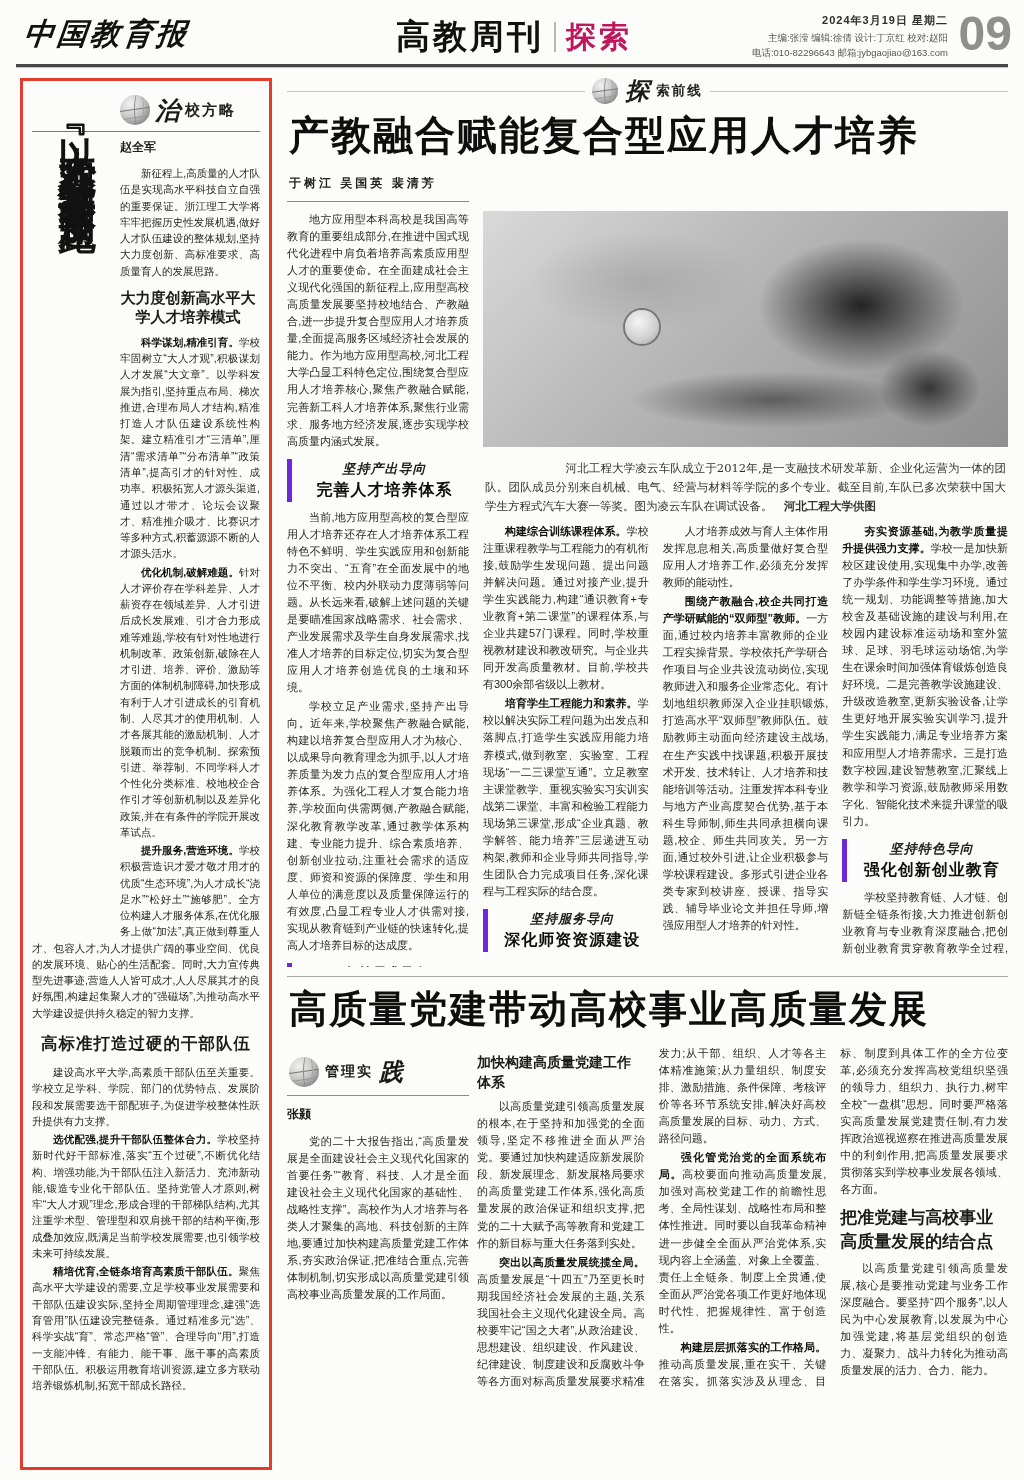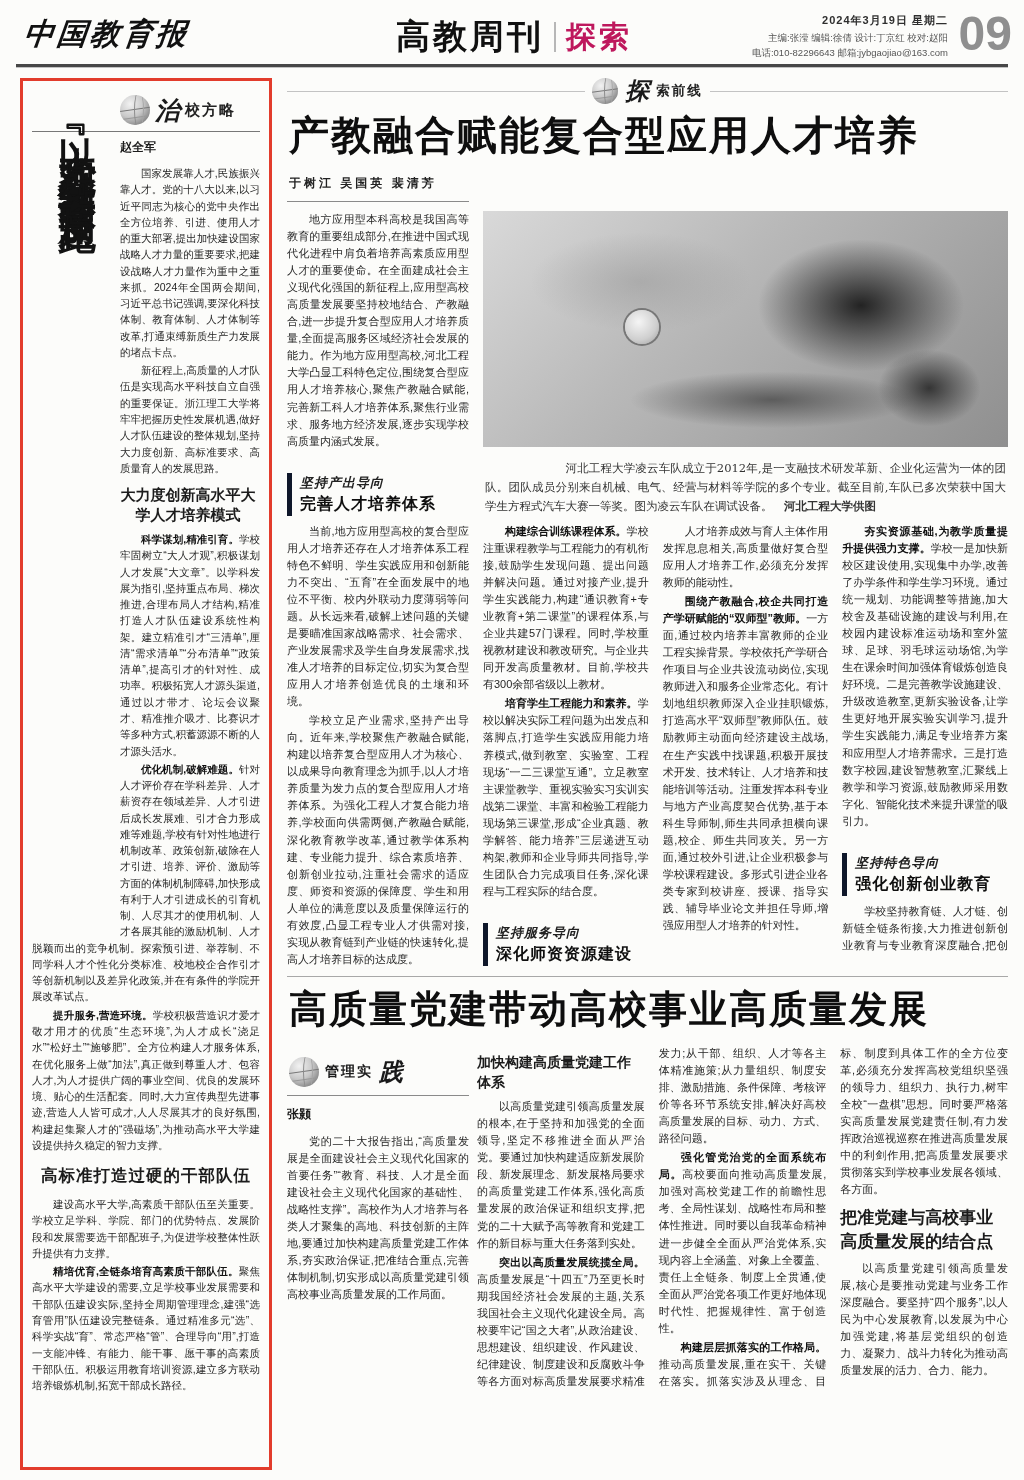--- a/index.html
+++ b/index.html
@@ -121,7 +121,6 @@
       <div class="badge-rule"></div>
       <div class="lauthor">赵全军</div>
 
-      <p class="para"><span>国家发展靠人才,民族振兴靠人才。党的十八大以来,以习近平同志为核心的党中央作出全方位培养、引进、使用人才的重大部署,提出加快建设国家战略人才力量的重要要求,把建设战略人才力量作为重中之重来抓。2024年全国两会期间,习近平总书记强调,要深化科技体制、教育体制、人才体制等改革,打通束缚新质生产力发展的堵点卡点。</span></p>
       <p class="para"><span>新征程上,高质量的人才队伍是实现高水平科技自立自强的重要保证。浙江理工大学将牢牢把握历史性发展机遇,做好人才队伍建设的整体规划,坚持大力度创新、高标准要求、高质量育人的发展思路。</span></p>
       <div class="lsub1">大力度创新高水平大学人才培养模式</div>
       <p class="para"><b class="lead">科学谋划,精准引育。</b><span>学校牢固树立“大人才观”,积极谋划人才发展“大文章”。以学科发展为指引,坚持重点布局、梯次推进,合理布局人才结构,精准打造人才队伍建设系统性构架。建立精准引才“三清单”,厘清“需求清单”“分布清单”“政策清单”,提高引才的针对性、成功率。积极拓宽人才源头渠道,通过以才带才、论坛会议聚才、精准推介吸才、比赛识才等多种方式,积蓄源源不断的人才源头活水。</span></p>

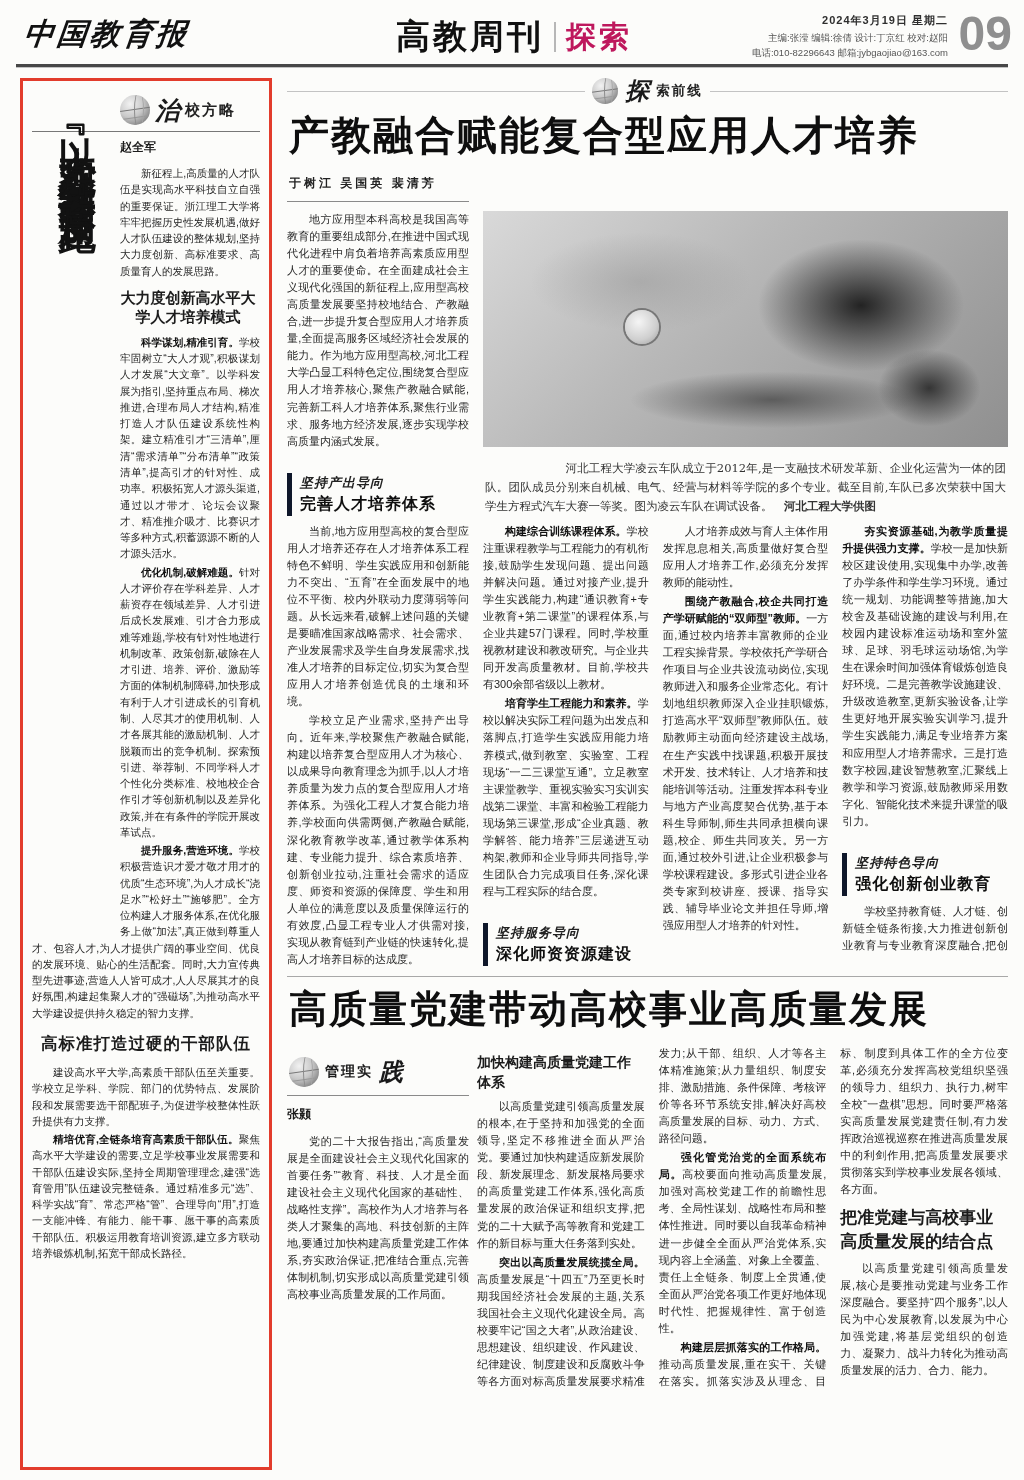--- a/index.html
+++ b/index.html
@@ -67,7 +67,7 @@
   .fcols3 { flex:1; columns:3; column-gap:14px; column-fill:auto; overflow:hidden; margin-top:1px; }
   .fpara { font-size:11px; }
 
-  .sec-head { border-left:5px solid #0f172a; padding:1px 0 1px 8px; margin:23px 0 7px 0; break-inside:avoid; }
+  .sec-head { border-left:5px solid #6d28d9; padding:1px 0 1px 8px; margin:9px 0 7px 0; break-inside:avoid;text-align:center; }
   .sec-kicker { display:block; font-family:"DejaVu Serif", serif; font-style:italic; font-weight:600; font-size:13px; color:#222; margin-bottom:2px; letter-spacing:1px; }
   .sec-name { display:block; font-size:16px; font-weight:900; color:#0f0f0f; letter-spacing:1px; }
 

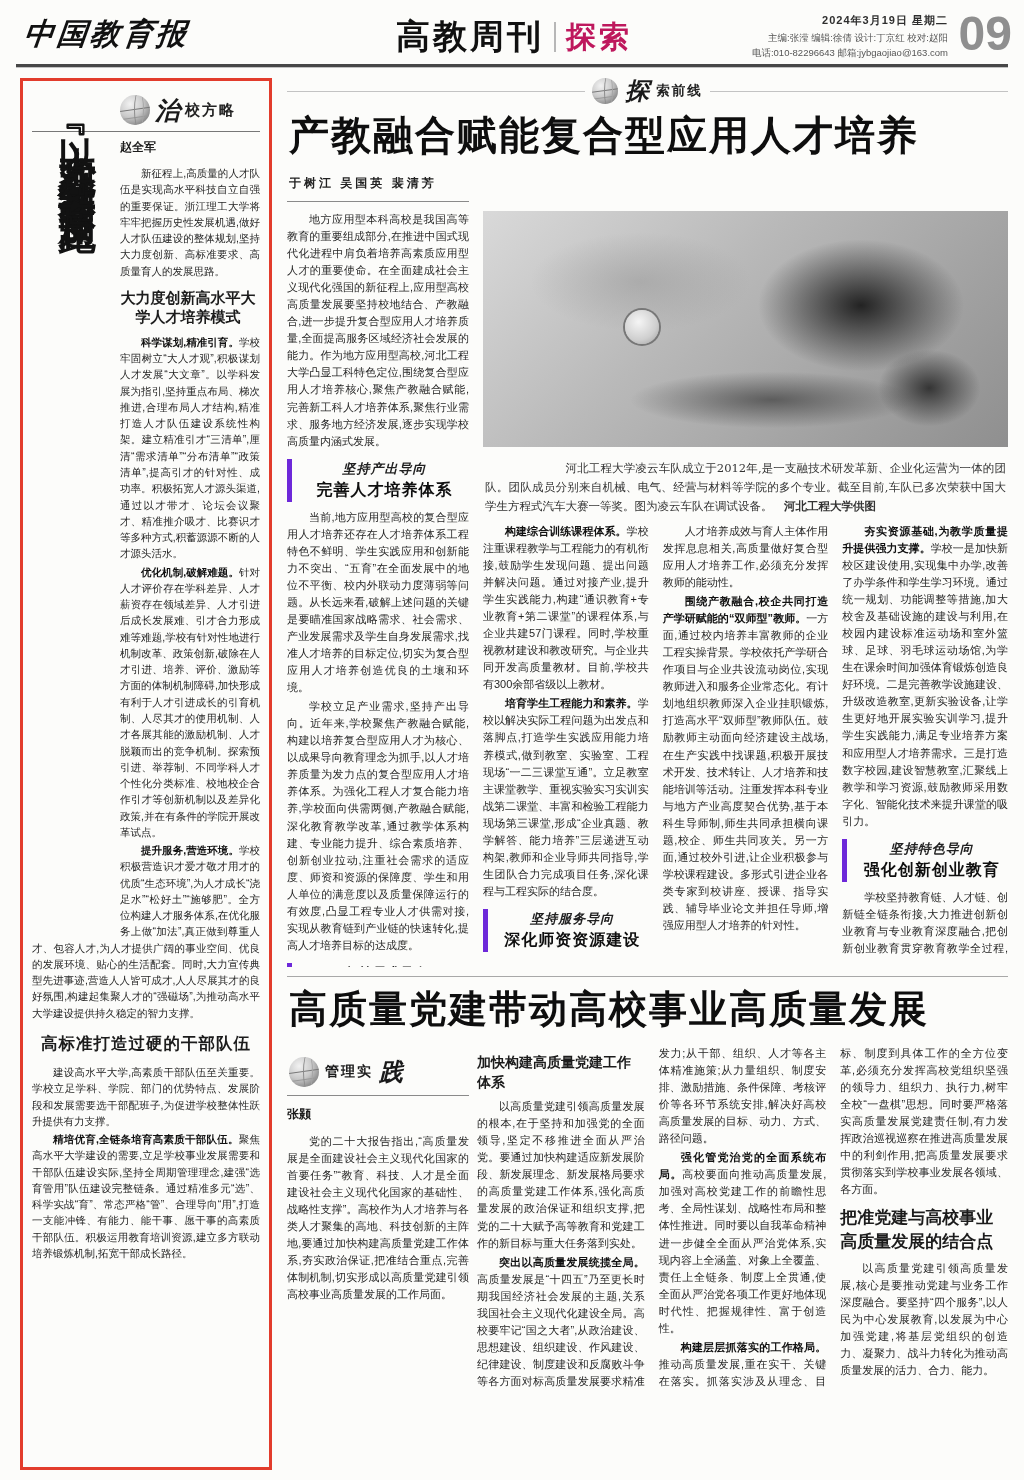--- a/index.html
+++ b/index.html
@@ -128,6 +128,7 @@
       <p class="para"><b class="lead">提升服务,营造环境。</b><span>学校积极营造识才爱才敬才用才的优质“生态环境”,为人才成长“浇足水”“松好土”“施够肥”。全方位构建人才服务体系,在优化服务上做“加法”,真正做到尊重人才、包容人才,为人才提供广阔的事业空间、优良的发展环境、贴心的生活配套。同时,大力宣传典型先进事迹,营造人人皆可成才,人人尽展其才的良好氛围,构建起集聚人才的“强磁场”,为推动高水平大学建设提供持久稳定的智力支撑。</span></p>
       <div class="lsub2">高标准打造过硬的干部队伍</div>
       <p class="para"><span>建设高水平大学,高素质干部队伍至关重要。学校立足学科、学院、部门的优势特点、发展阶段和发展需要选干部配班子,为促进学校整体性跃升提供有力支撑。</span></p>
+      <p class="para"><b class="lead">选优配强,提升干部队伍整体合力。</b><span>学校坚持新时代好干部标准,落实“五个过硬”,不断优化结构、增强功能,为干部队伍注入新活力、充沛新动能,锻造专业化干部队伍。坚持党管人才原则,树牢“大人才观”理念,形成合理的干部梯队结构,尤其注重学术型、管理型和双肩挑干部的结构平衡,形成叠加效应,既满足当前学校发展需要,也引领学校未来可持续发展。</span></p>
       <p class="para"><b class="lead">精培优育,全链条培育高素质干部队伍。</b><span>聚焦高水平大学建设的需要,立足学校事业发展需要和干部队伍建设实际,坚持全周期管理理念,建强“选育管用”队伍建设完整链条。通过精准多元“选”、科学实战“育”、常态严格“管”、合理导向“用”,打造一支能冲锋、有能力、能干事、愿干事的高素质干部队伍。积极运用教育培训资源,建立多方联动培养锻炼机制,拓宽干部成长路径。</span></p>
 
     </aside>

